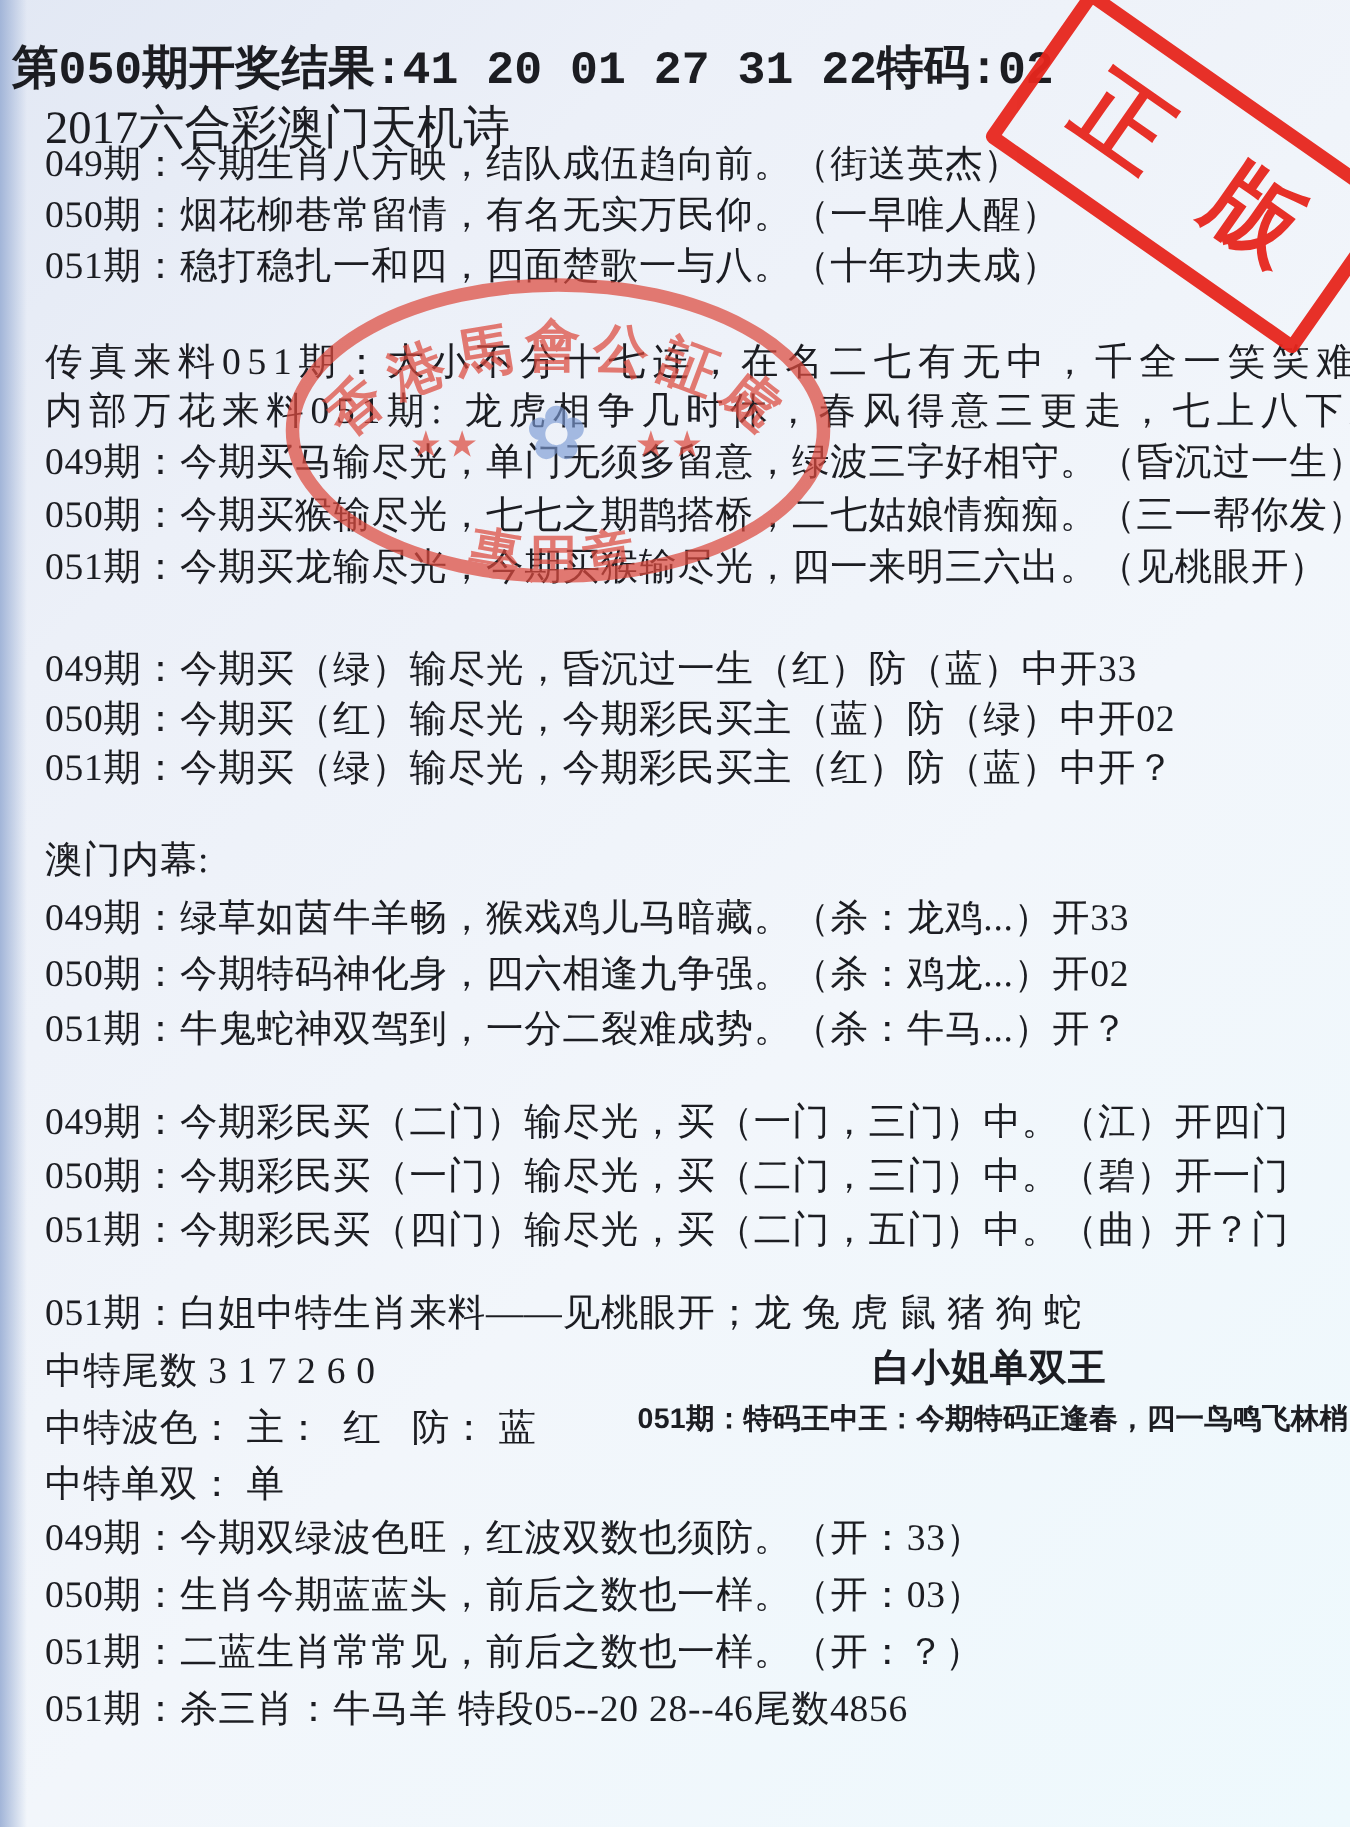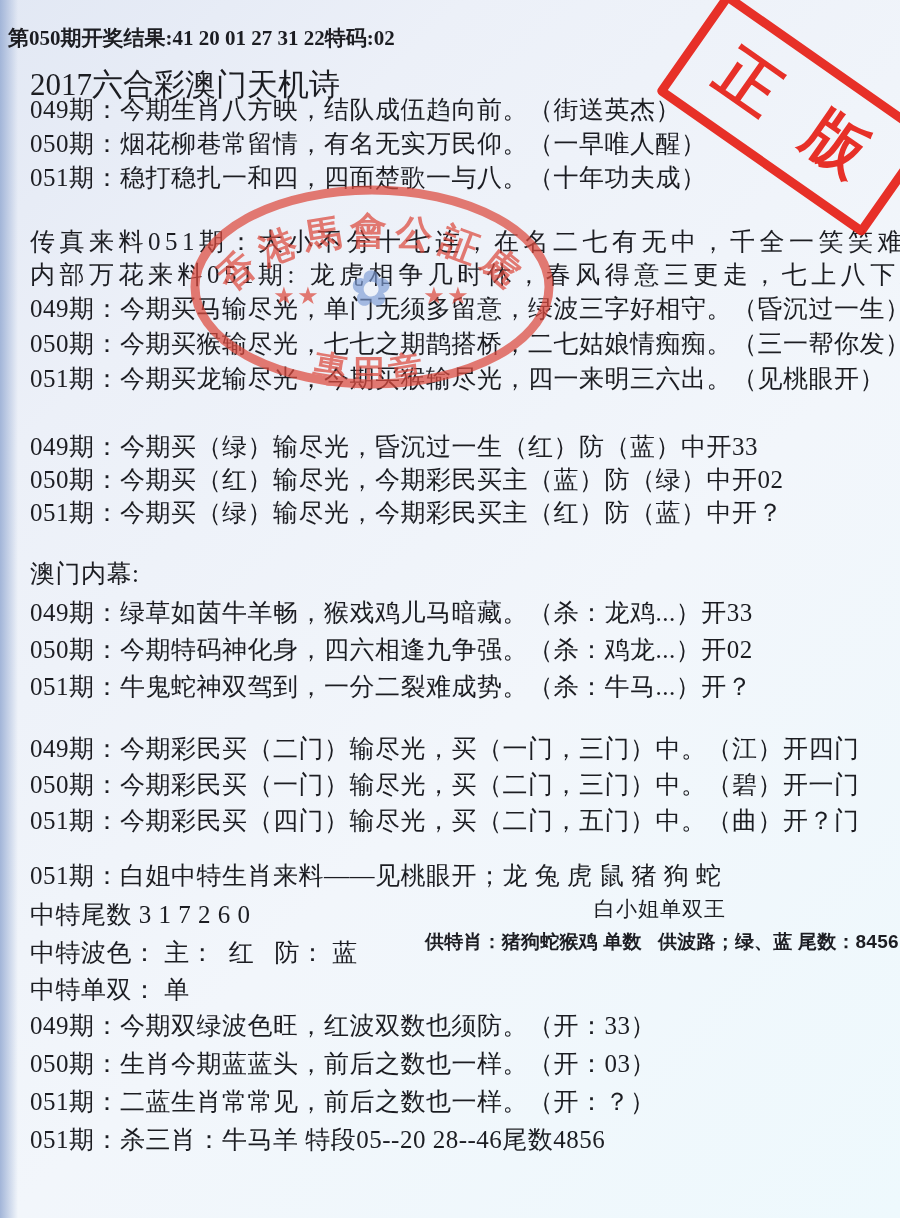--- a/index.html
+++ b/index.html
@@ -19,8 +19,8 @@
   }
   .ls4{letter-spacing:4.5px;}
   .title{
-    position:absolute;left:8px;top:24px;font-size:21px;font-weight:bold;
-    font-family:Liberation Serif, serif;
+    position:absolute;left:8px;top:24px;font-size:31px;font-weight:bold;
+    font-family:Liberation Mono, monospace;
     white-space:pre;letter-spacing:0;
   }
   .subtitle{position:absolute;left:30px;top:64px;font-size:31px;white-space:pre;}

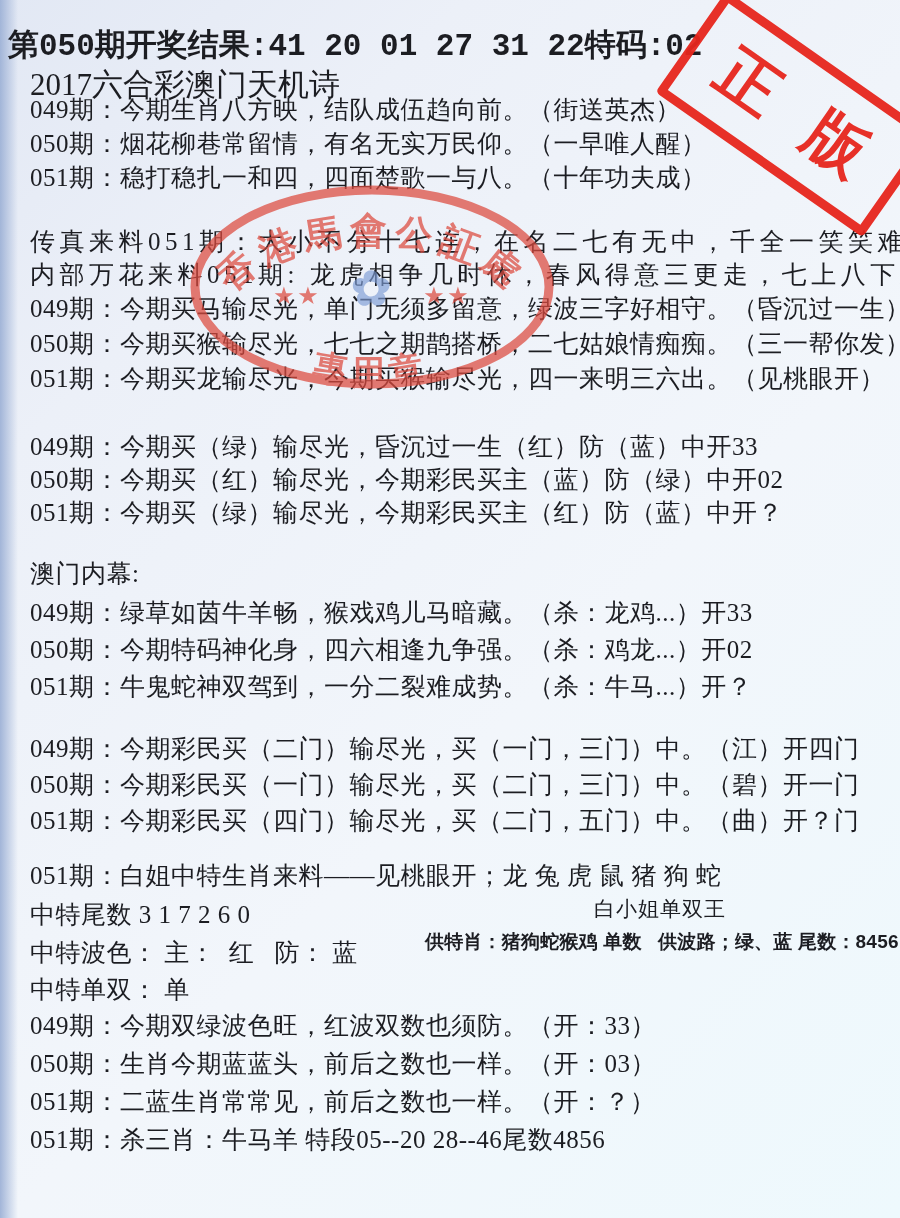--- a/index.html
+++ b/index.html
@@ -30,7 +30,7 @@
     font-family:"Liberation Sans","DejaVu Sans",sans-serif;
   }
   .right-block .rb-title{
-    text-align:center;font-size:21px;font-weight:normal;white-space:pre;
+    text-align:center;font-size:25px;font-weight:bold;white-space:pre;
     margin:0 0 6px 0;letter-spacing:1px;
   }
   .right-block .rb-line{

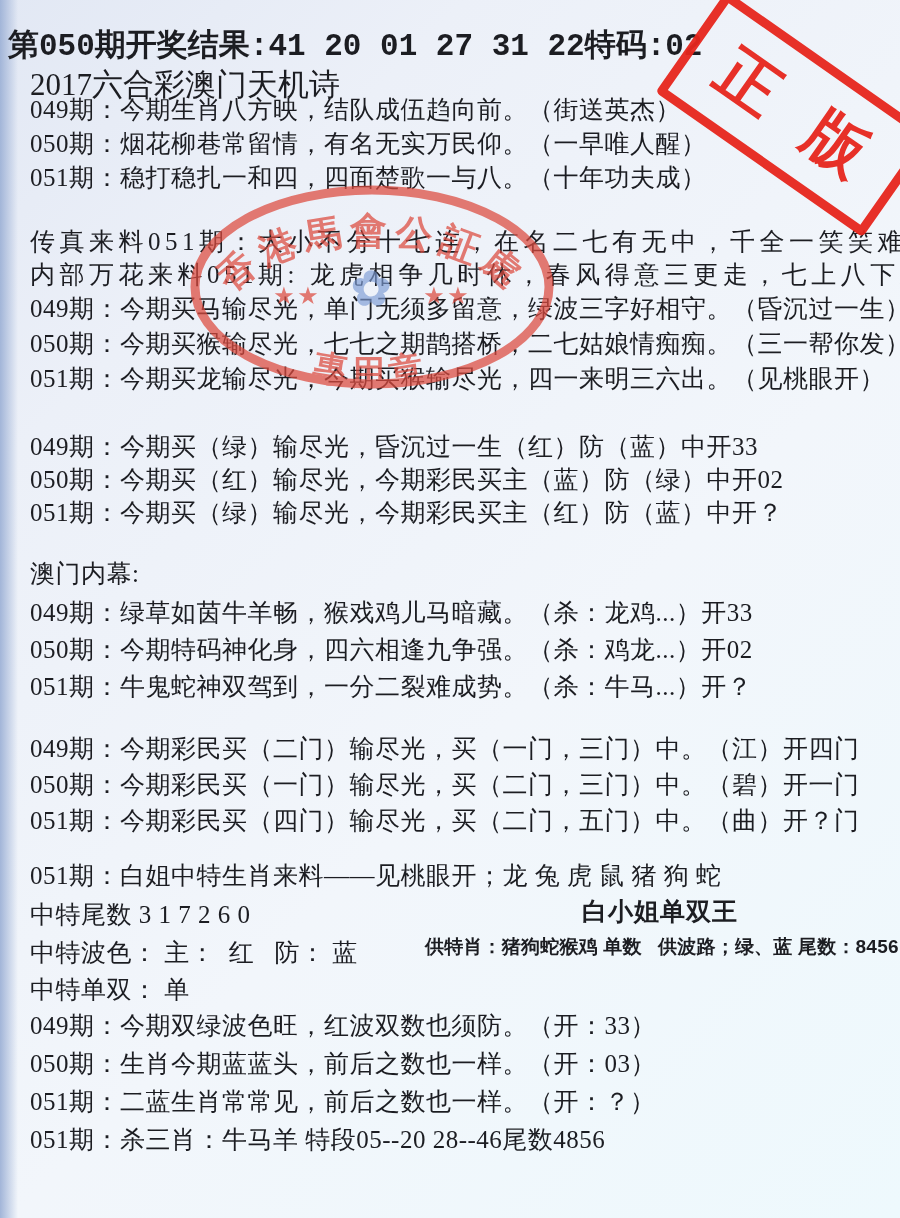--- a/index.html
+++ b/index.html
@@ -95,6 +95,7 @@
 
 <div class="right-block">
   <div class="rb-title">白小姐单双王</div>
+  <div class="rb-line">051期：特码王中王：今期特码正逢春，四一鸟鸣飞林梢</div>
   <div class="rb-line">供特肖：猪狗蛇猴鸡 单数   供波路；绿、蓝 尾数：8456</div>
 </div>
 

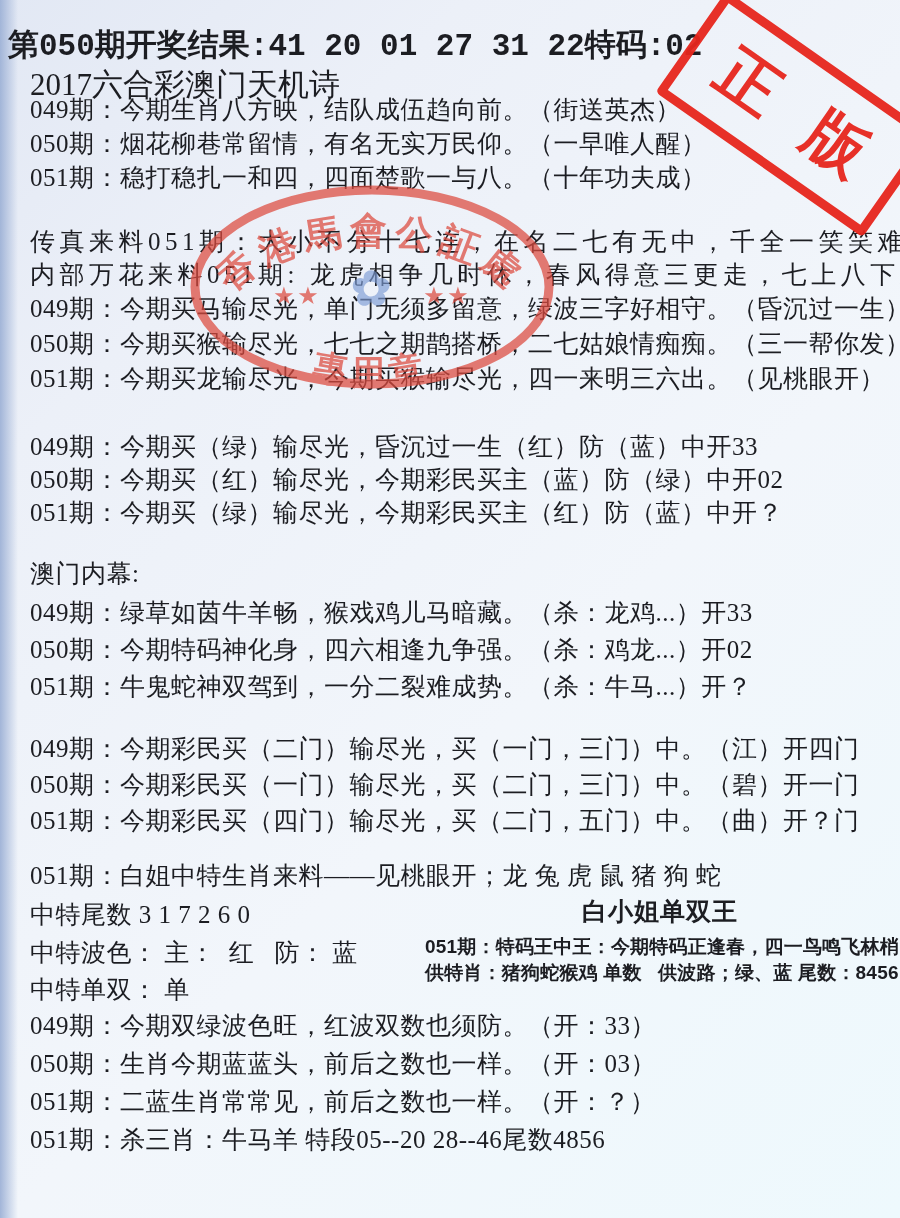--- a/index.html
+++ b/index.html
@@ -96,7 +96,6 @@
 <div class="right-block">
   <div class="rb-title">白小姐单双王</div>
   <div class="rb-line">051期：特码王中王：今期特码正逢春，四一鸟鸣飞林梢</div>
-  <div class="rb-line">供特肖：猪狗蛇猴鸡 单数   供波路；绿、蓝 尾数：8456</div>
 </div>
 
 <div class="line" style="top:1012px">049期：今期双绿波色旺，红波双数也须防。（开：33）</div>

